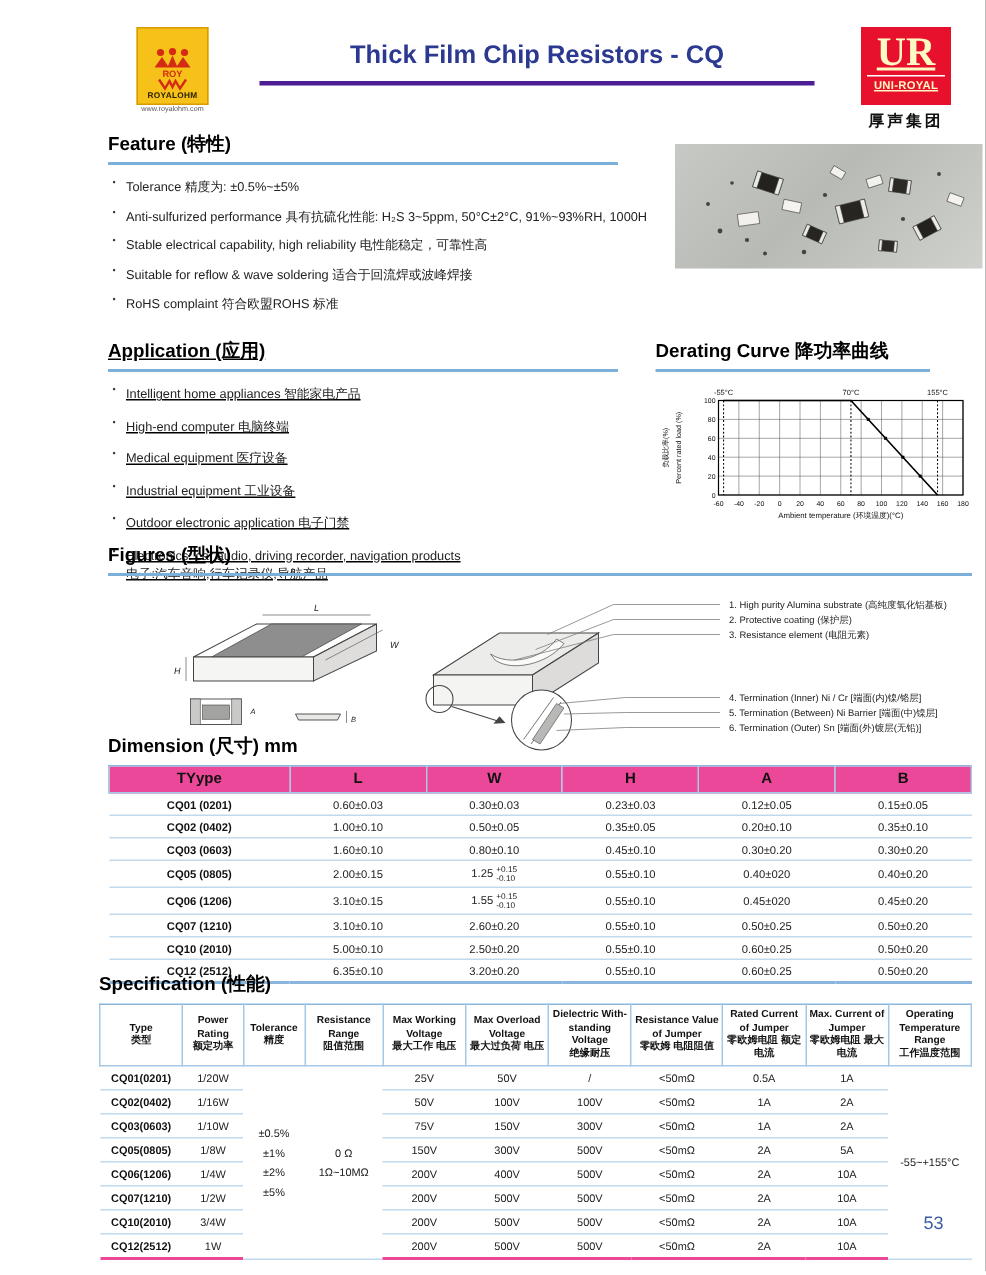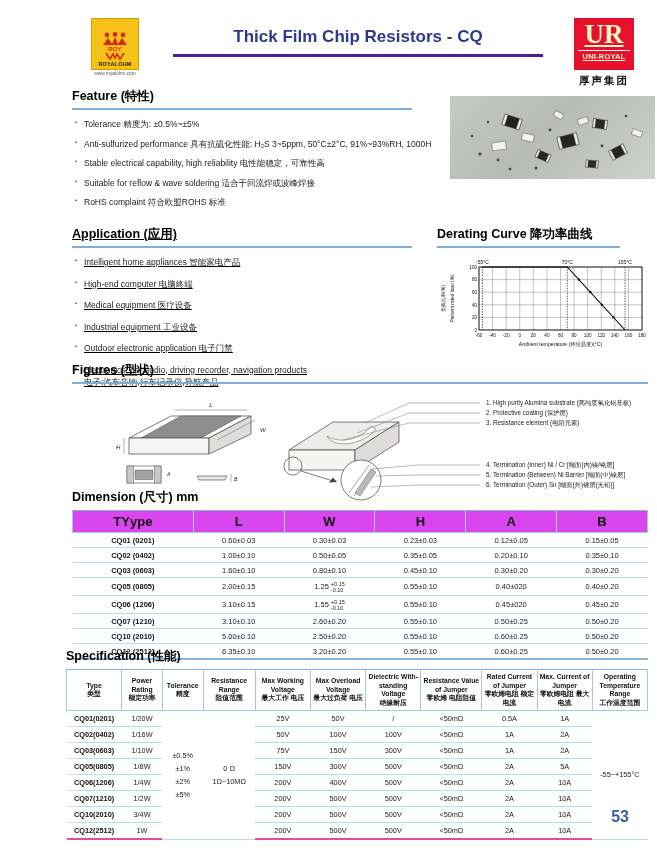--- a/index.html
+++ b/index.html
@@ -48,8 +48,8 @@
 
   
   .dim-table{width:100%;border-collapse:collapse;table-layout:fixed;}
-  .dim-table th{font-size:13px;font-weight:bold;color:#111;text-align:center;
-                border:1px solid #a6c8e4;border-top:1.5px solid #8ab6dc;padding:3px 0;background:#d946ef;}
+  .dim-table th{font-size:10px;font-weight:bold;color:#111;text-align:center;
+                border:1px solid #a6c8e4;border-top:1.5px solid #8ab6dc;padding:3px 0;background:#ec4899;}
   .dim-table td{font-size:7.5px;color:#222;text-align:center;border-bottom:1px solid #bfd9ee;padding:2.5px 0;}
   .dim-table td:first-child{font-weight:bold;color:#111;}
   .dim-table tr:last-child td{border-bottom:2px solid #8ab6dc;}

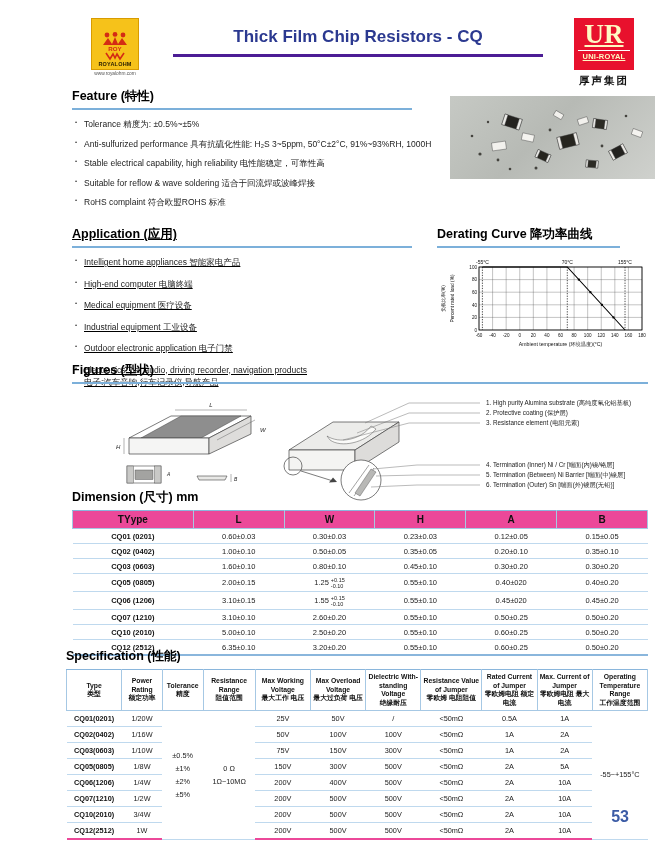--- a/index.html
+++ b/index.html
@@ -66,7 +66,7 @@
   .spec-table td.merged{border-bottom:1px solid #bfd9ee;line-height:13px;vertical-align:middle;}
   .spec-table tr:last-child td{border-bottom:2px solid #ec4899;}
 
-  .page-num{position:absolute;right:28px;top:808px;font-size:16px;color:#3b5ba5;font-weight:bold;}
+  .page-num{position:absolute;right:28px;top:808px;font-size:12px;color:#3b5ba5;}
 </style>
 </head>
 <body>

